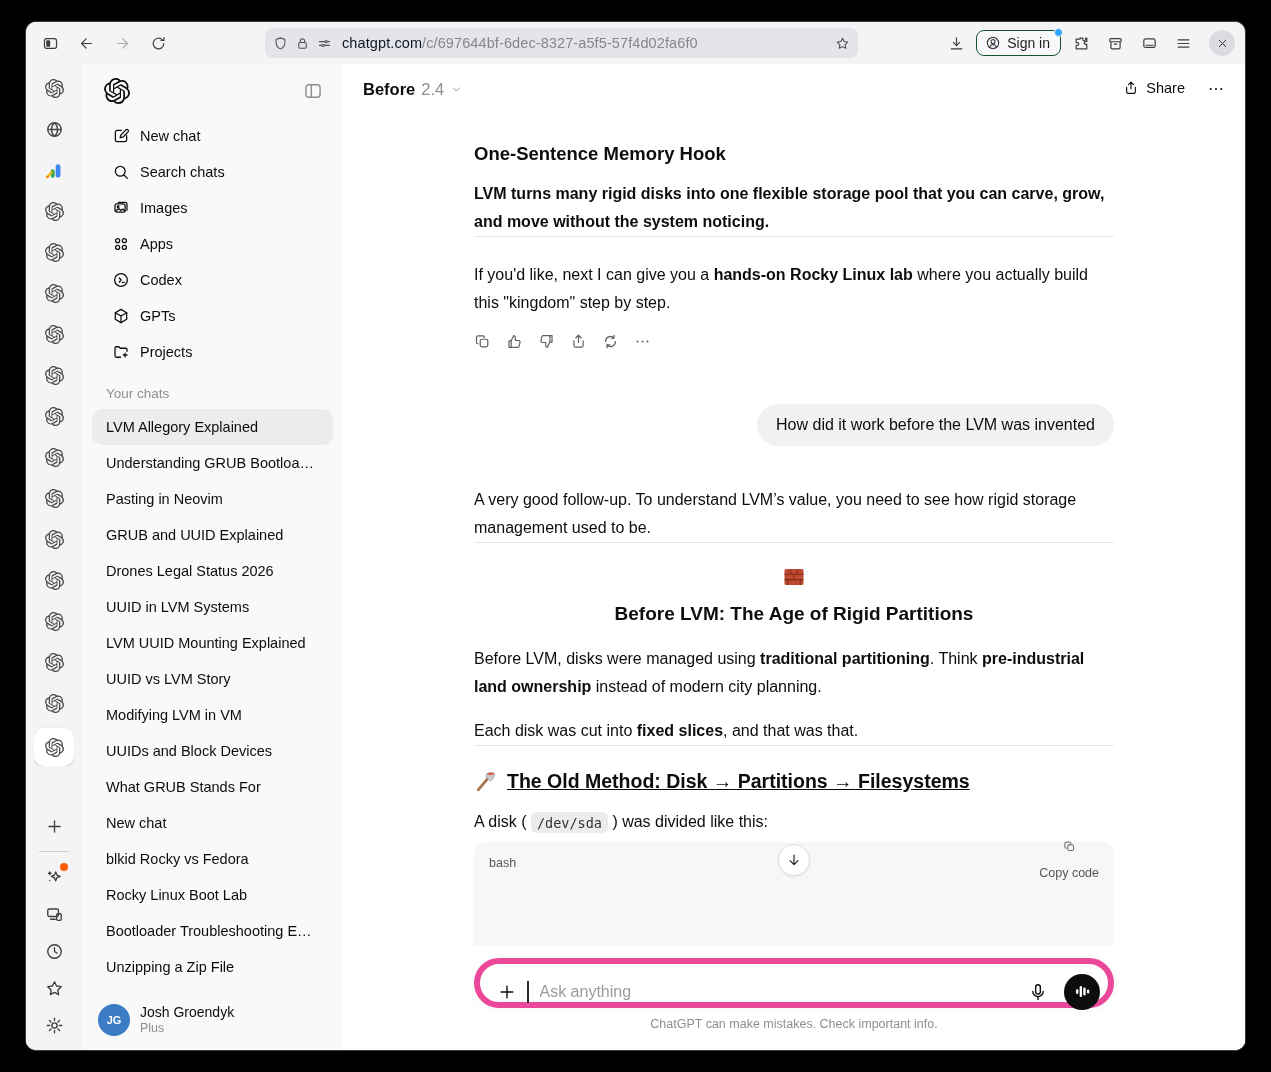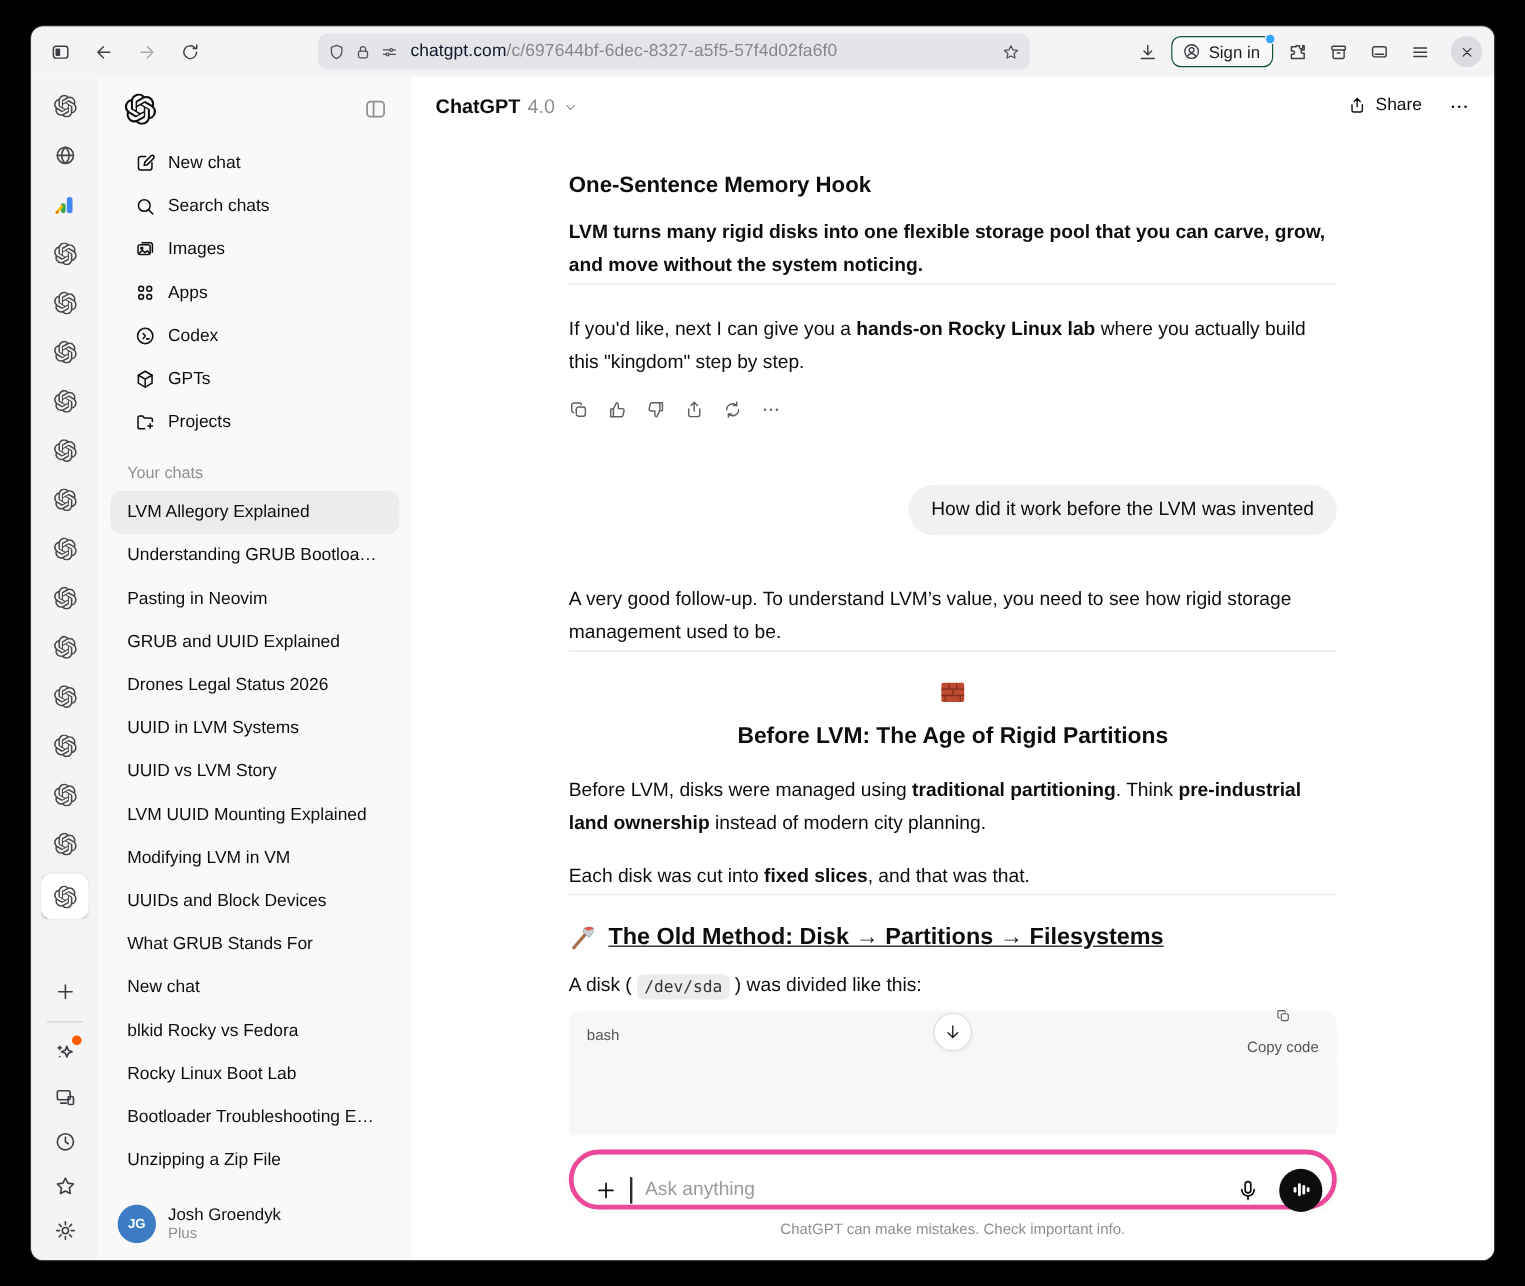--- a/index.html
+++ b/index.html
@@ -635,7 +635,7 @@
     <div class="main">
       <div class="chat-header">
         <div class="model">
-          <span class="mname">ChatGPT</span>
+          <span class="mname">Before</span>
           <span class="mver">4.0</span>
           <span class="icn">
               <svg viewBox="0 0 24 24" fill="none" stroke="currentColor" stroke-width="1.7" stroke-linecap="round" stroke-linejoin="round">

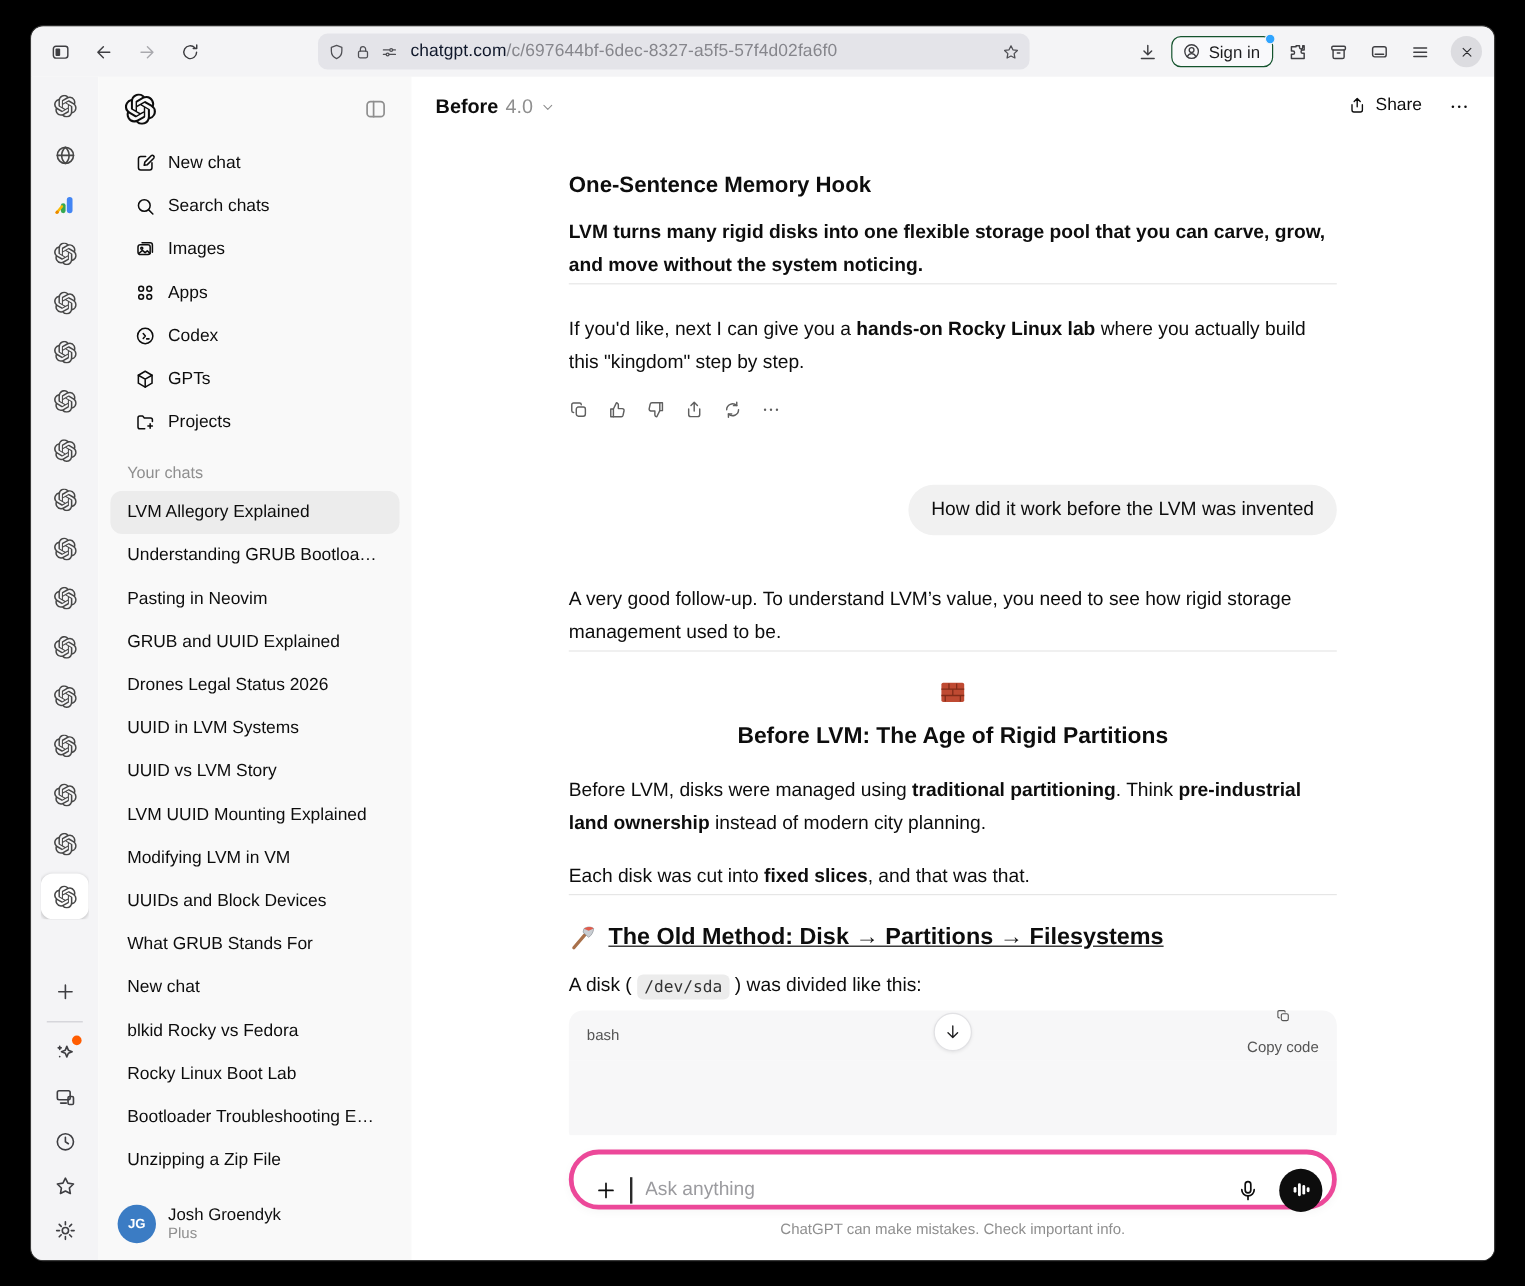--- a/index.html
+++ b/index.html
@@ -636,7 +636,7 @@
       <div class="chat-header">
         <div class="model">
           <span class="mname">Before</span>
-          <span class="mver">4.0</span>
+          <span class="mver">2.4</span>
           <span class="icn">
               <svg viewBox="0 0 24 24" fill="none" stroke="currentColor" stroke-width="1.7" stroke-linecap="round" stroke-linejoin="round">
                 <path d="M6 9l6 6 6-6"></path>

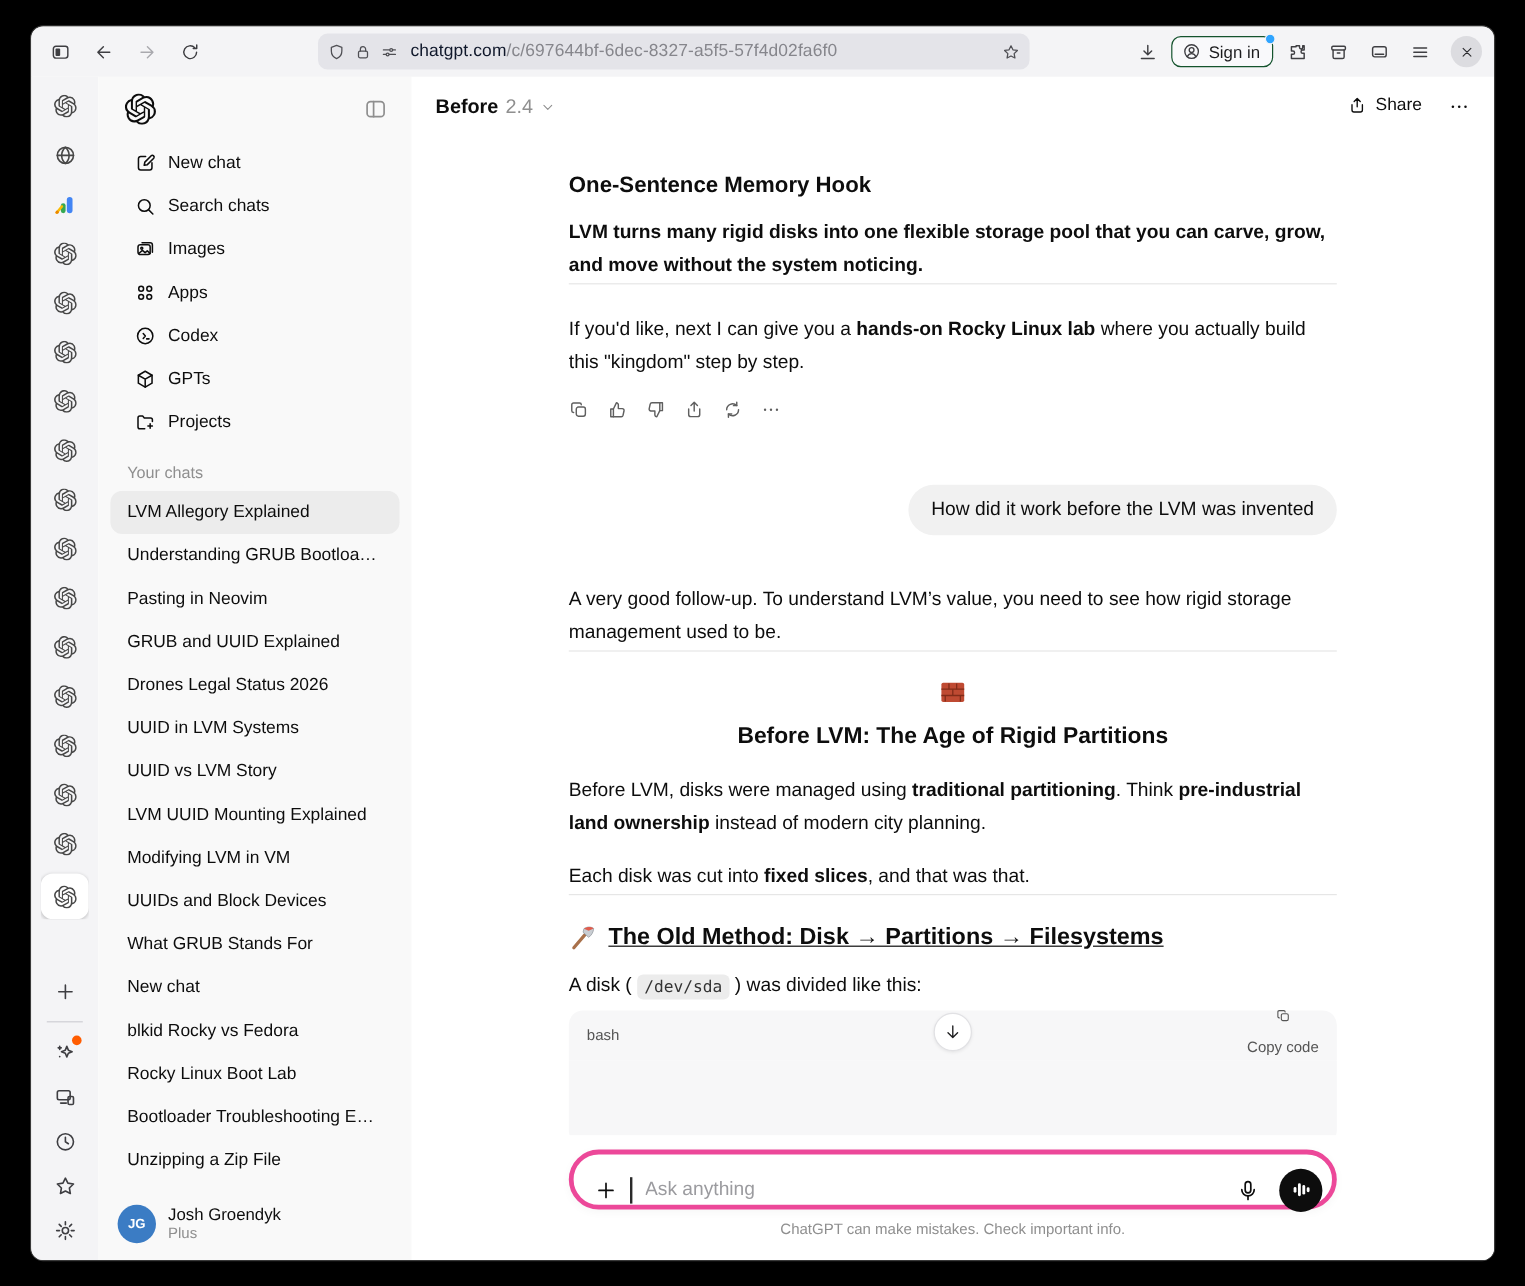--- a/index.html
+++ b/index.html
@@ -593,10 +593,10 @@
             <span>UUID in LVM Systems</span>
           </div>
           <div class="chat-item">
+            <span>LVM UUID Mounting Explained</span>
+          </div>
+          <div class="chat-item">
             <span>UUID vs LVM Story</span>
-          </div>
-          <div class="chat-item">
-            <span>LVM UUID Mounting Explained</span>
           </div>
           <div class="chat-item">
             <span>Modifying LVM in VM</span>

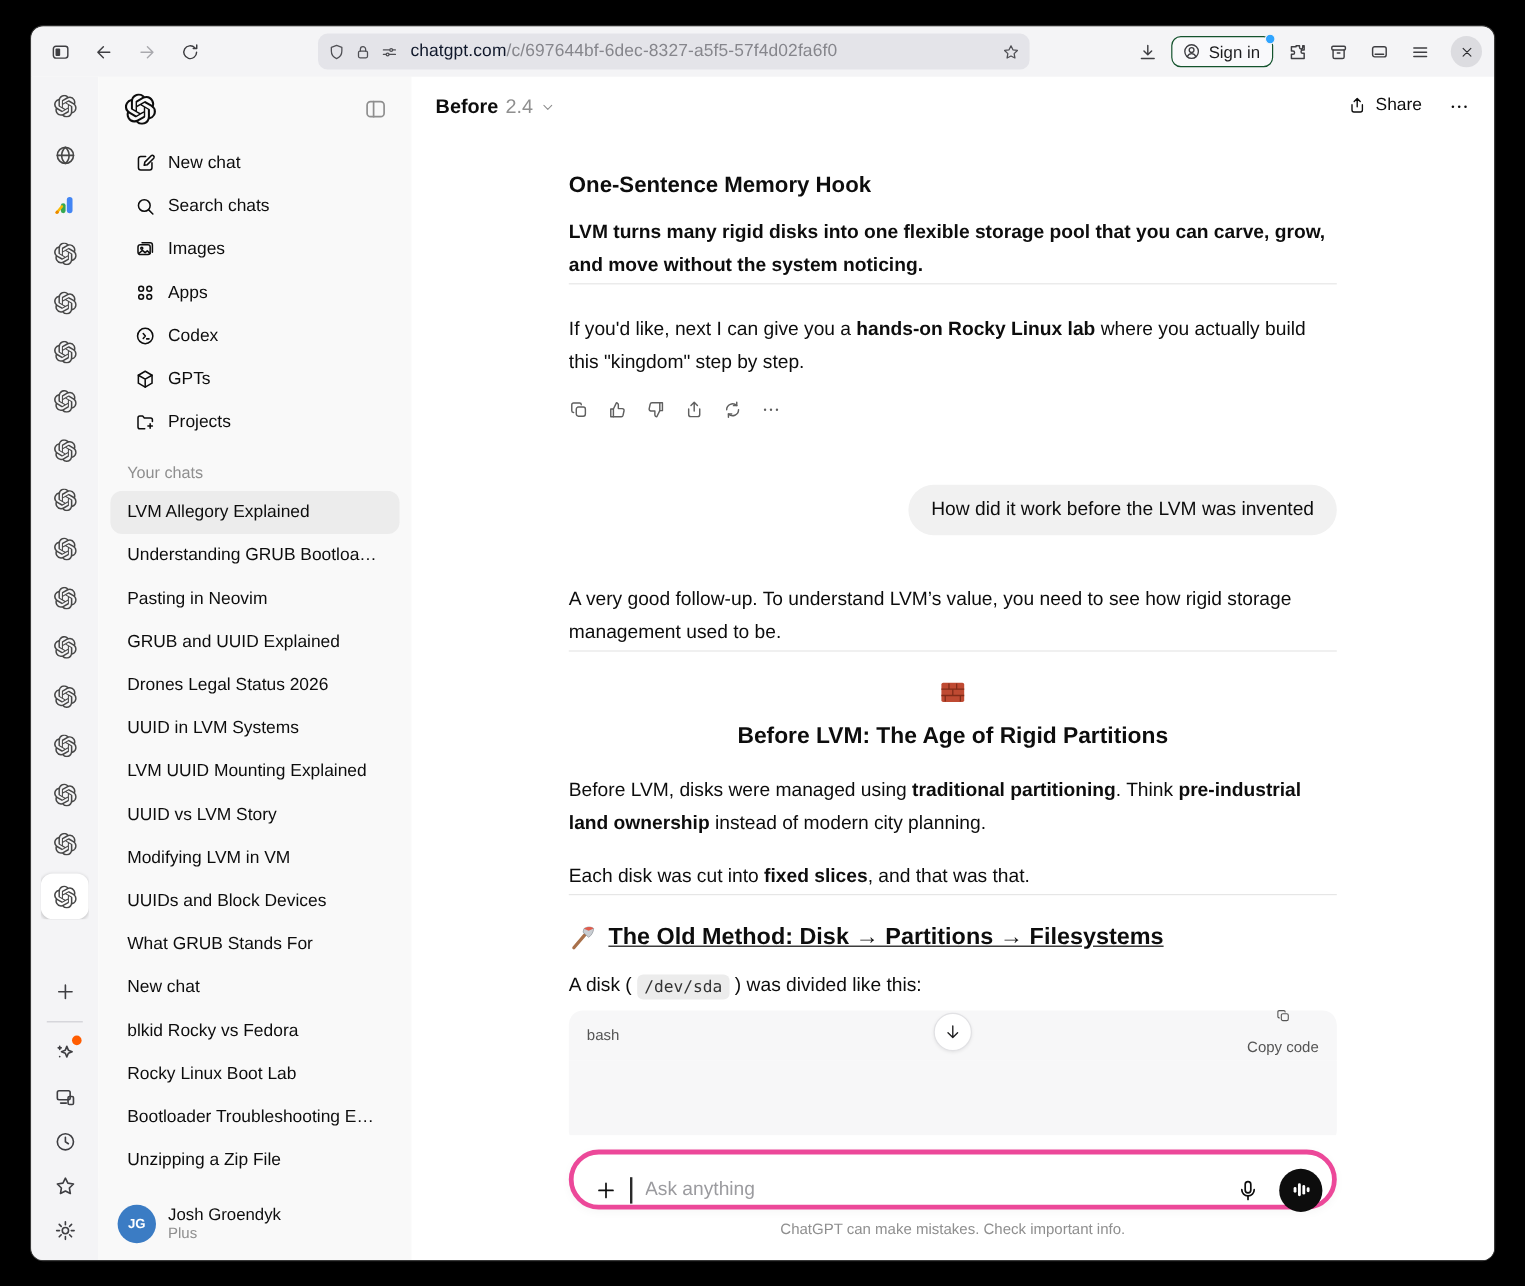--- a/index.html
+++ b/index.html
@@ -156,7 +156,7 @@
     display:flex; flex-direction:column; align-items:center; z-index:6;
   }
   .pill {
-    margin-top:12px; width:640px; height:50px; border:4px solid #ec4899;
+    margin-top:12px; width:640px; height:50px; border:6px solid #ec4899;
     border-radius:26px; background:#fff; display:flex; align-items:center;
     padding:17px 8px 0 17px; box-shadow:0 2px 8px rgba(0,0,0,.04); gap:10px;
   }

